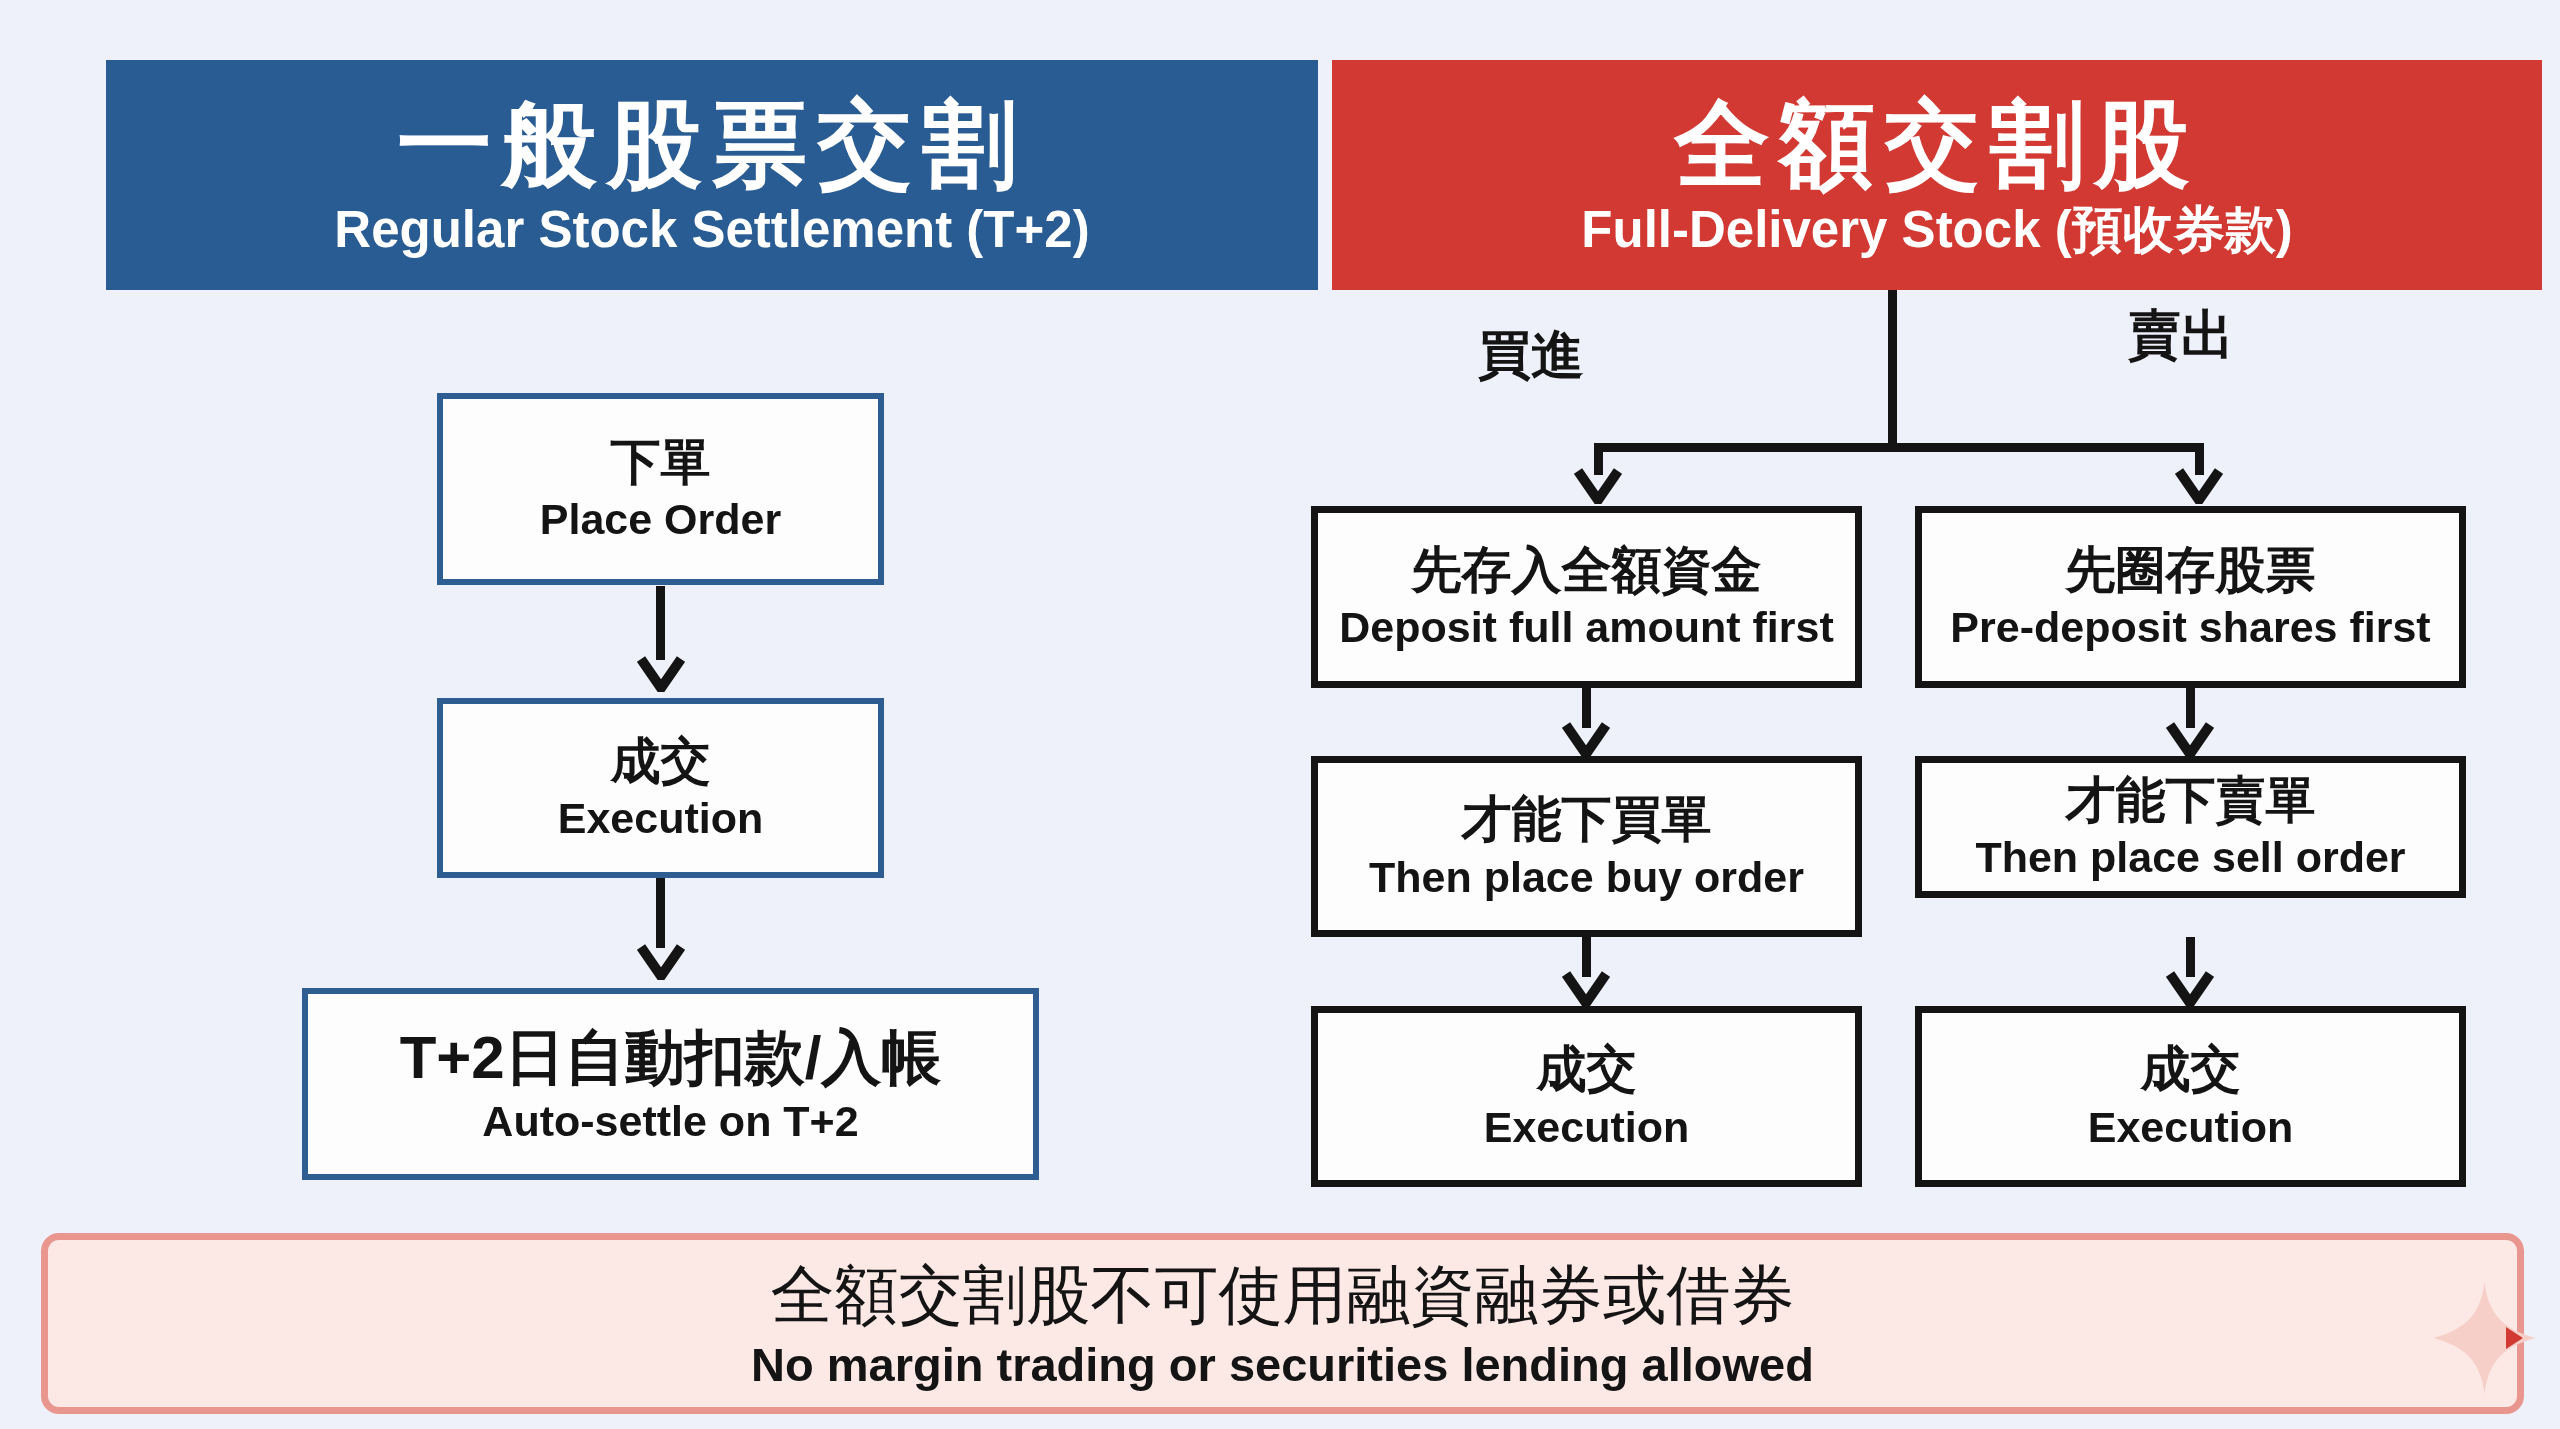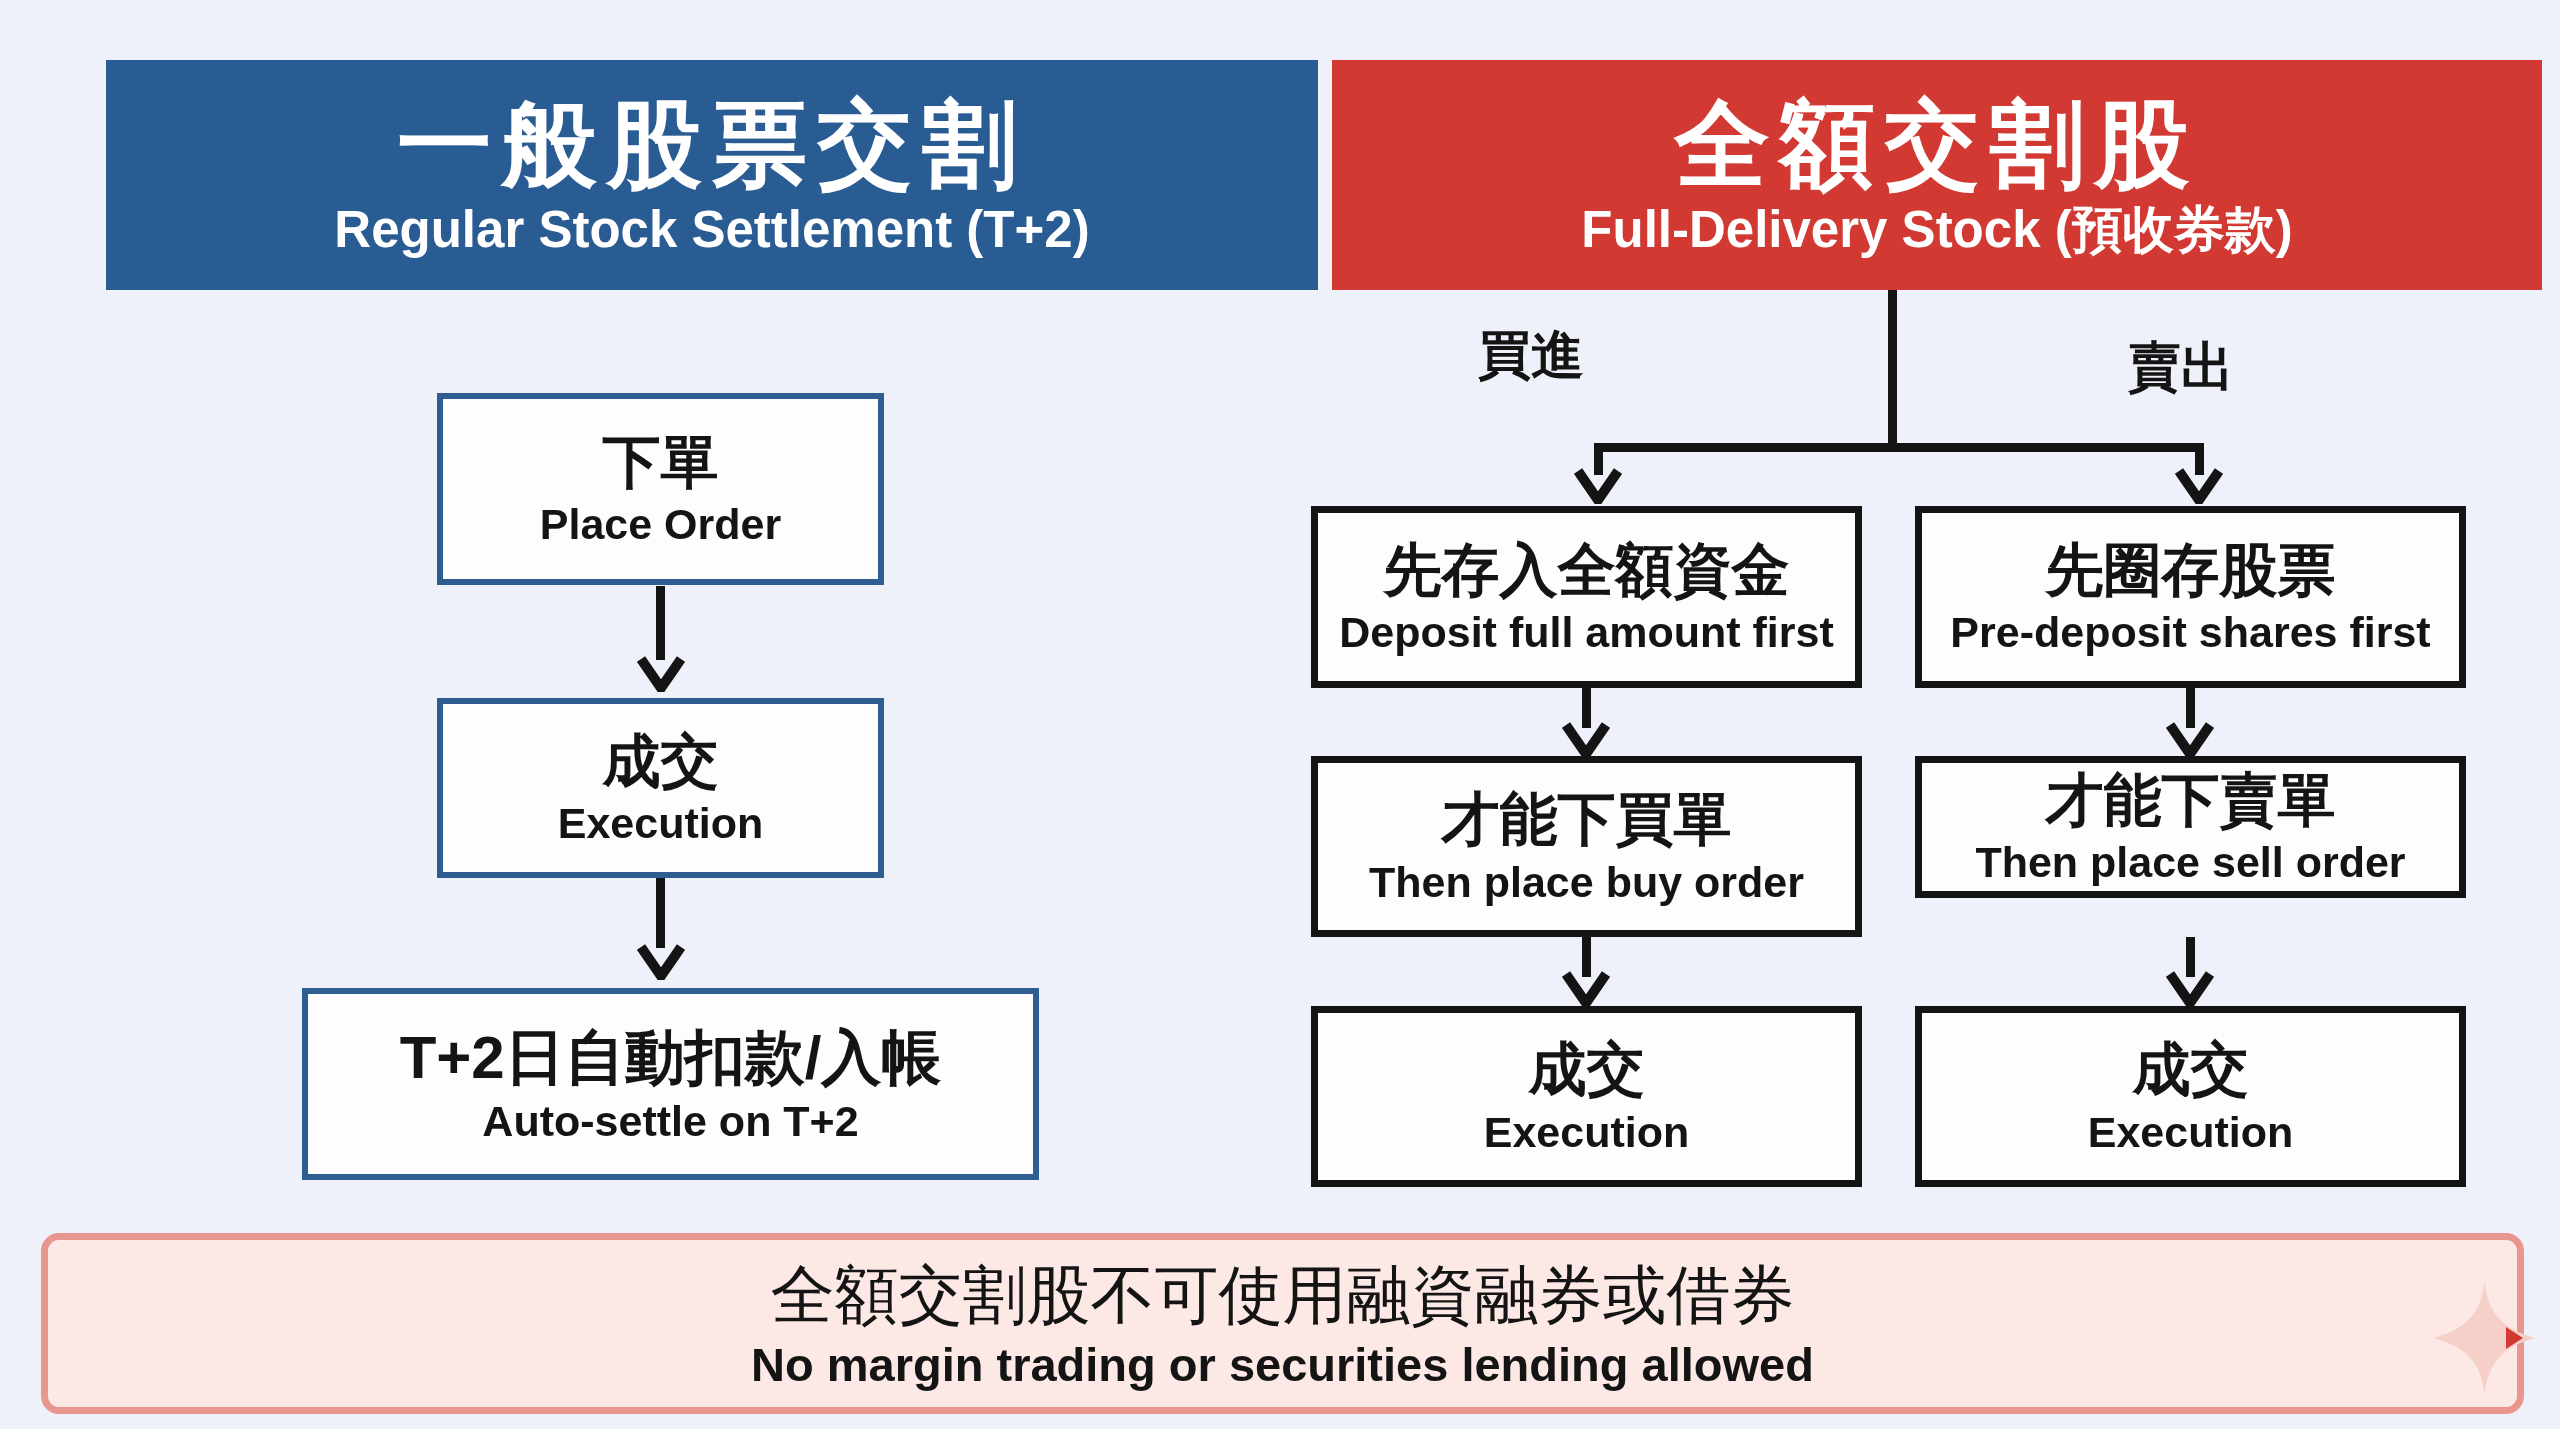--- a/index.html
+++ b/index.html
@@ -122,7 +122,7 @@
   </div>
 
   <div class="branch-label" style="left:1478px; top:320px;">買進</div>
-  <div class="branch-label" style="left:2128px; top:332px;">賣出</div>
+  <div class="branch-label" style="left:2128px; top:300px;">賣出</div>
 
   <div class="vline" style="left:1888px; top:290px; width:9px; height:162px;"></div>
   <div class="hline" style="left:1594px; top:443px; width:610px; height:9px;"></div>

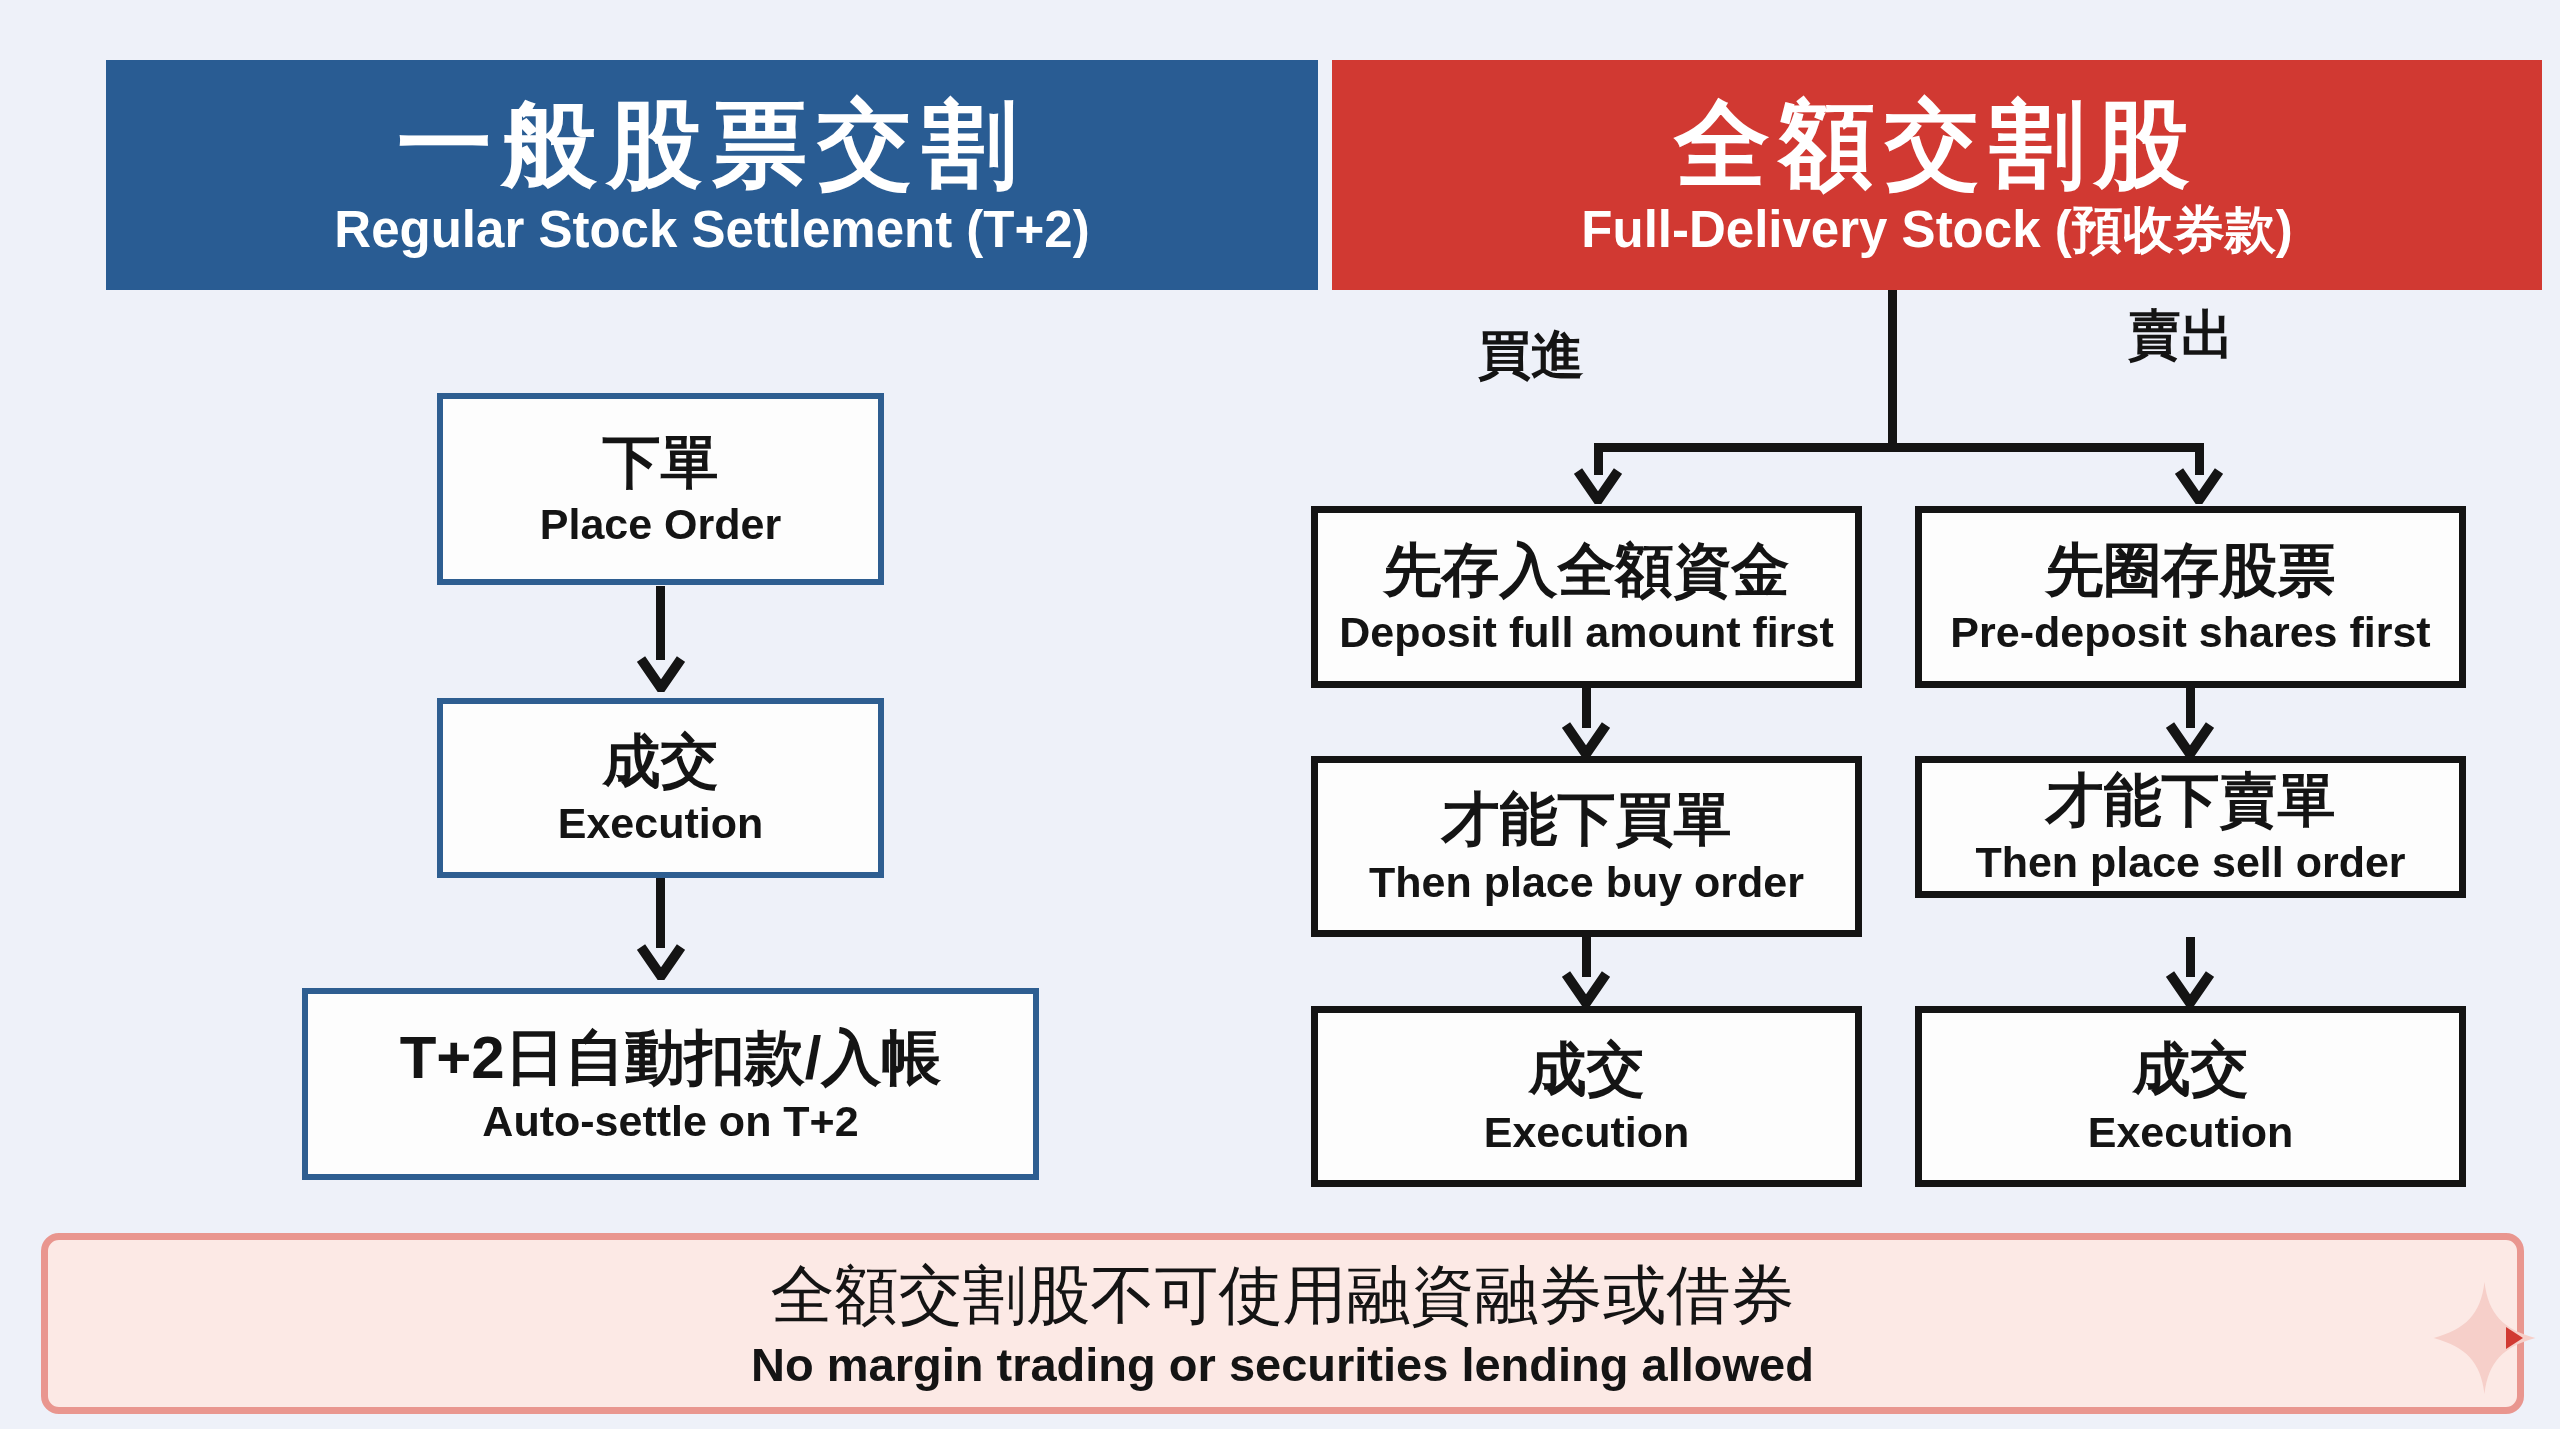--- a/index.html
+++ b/index.html
@@ -42,7 +42,7 @@
   }
   .blue-border  { border: 6px solid #2E5E91; }
   .black-border { border: 7px solid #141414; }
-  .zh { font-size: 58px; font-weight: 700; line-height: 1.25; white-space: nowrap; }
+  .zh { font-size: 50px; font-weight: 700; line-height: 1.25; white-space: nowrap; }
   .zh-long { font-size: 60px; }
   .en { font-size: 43px; font-weight: 700; line-height: 1.25; white-space: nowrap; }
 

